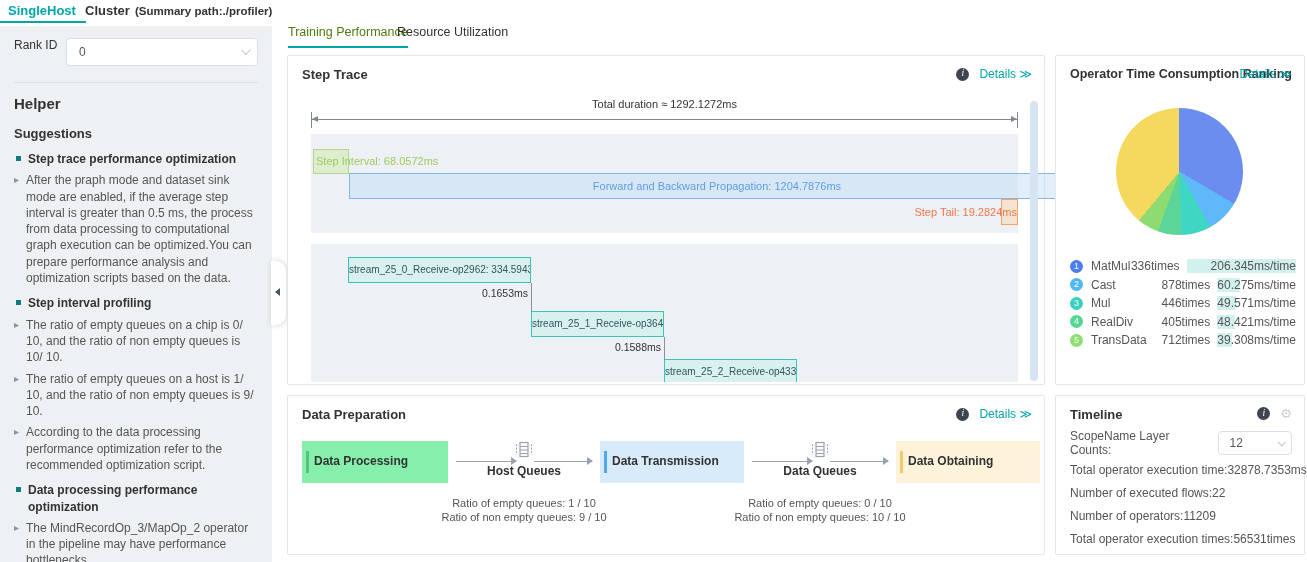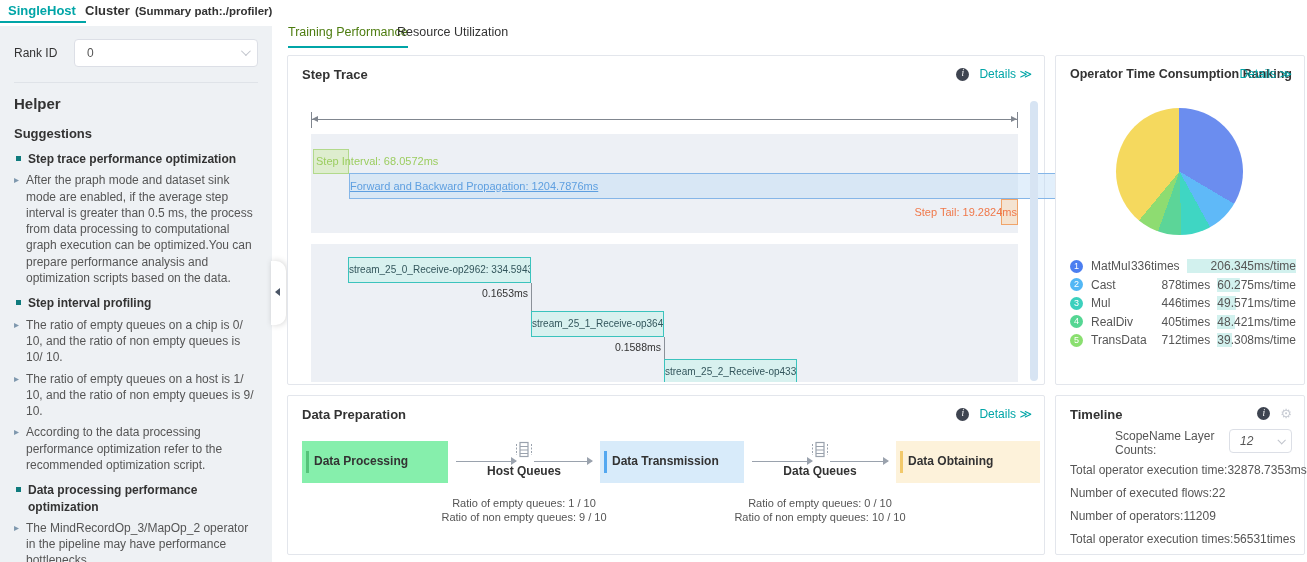--- a/index.html
+++ b/index.html
@@ -16,7 +16,7 @@
 
   
   .sidebar { position:absolute; left:0; top:26px; width:272px; height:536px; background:#eef1f4; padding:12px 14px 0 14px; overflow:hidden; }
-  .rank-row { display:flex; align-items:center; height:30px;gap:8px; }
+  .rank-row { display:flex; height:30px; }
   .rank-label { font-size:12px; color:#333; width:52px; }
   .select-box { position:relative; background:#fff; border:1px solid #dcdfe6; border-radius:4px; height:28px; flex:1; font-size:12px; color:#555; line-height:26px; padding:0 22px 0 12px; cursor:pointer; }
   .select-box .chev { position:absolute; right:9px; top:9px; width:7px; height:7px; border-right:1.4px solid #c0c4cc; border-bottom:1.4px solid #c0c4cc; transform:rotate(45deg) translateY(-2px); }

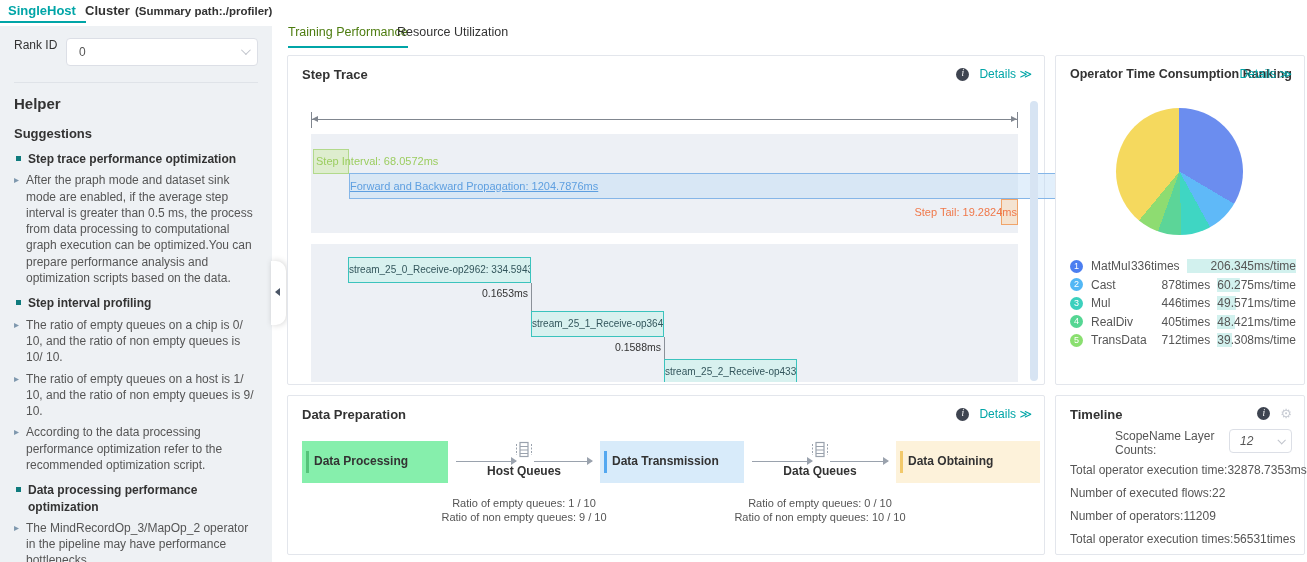--- a/index.html
+++ b/index.html
@@ -169,6 +169,7 @@
       <span class="details-link">Details ≫</span>
     </div>
 
+    <div class="total-label">Total duration ≈ 1292.1272ms</div>
     <div class="measure">
       <span class="m-tick l"></span>
       <span class="m-line"></span>

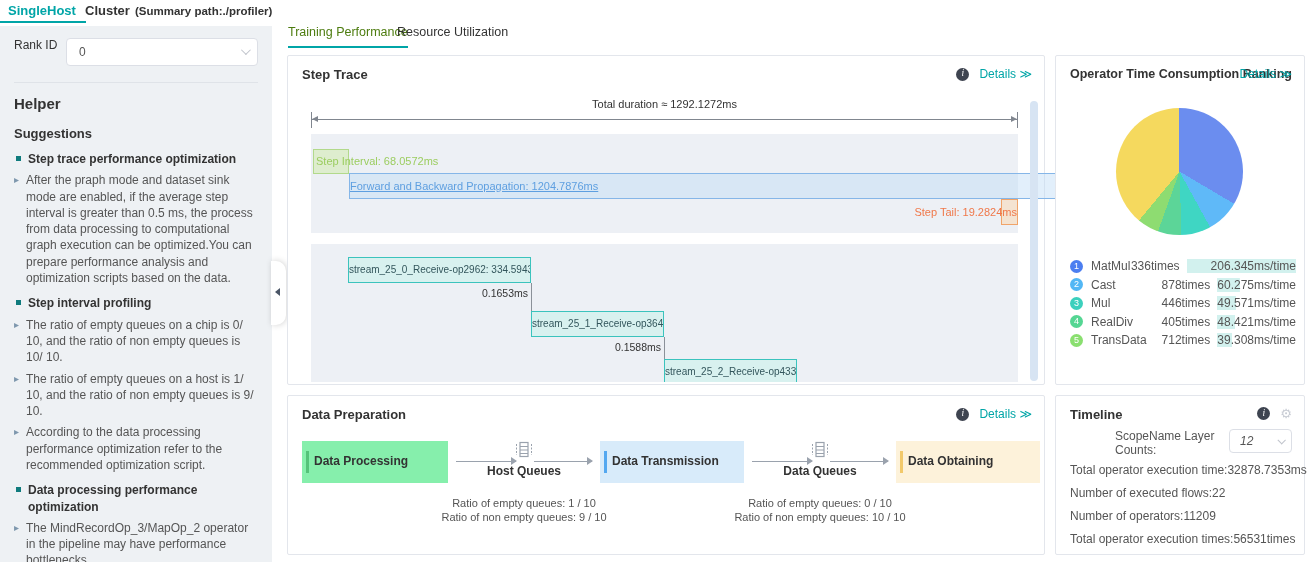--- a/index.html
+++ b/index.html
@@ -69,7 +69,7 @@
 
   .si-box { position:absolute; left:2px; top:15px; width:36px; height:25px; background:rgba(205,232,160,.45); border:1px solid #b2d98b; }
   .si-label { position:absolute; left:5px; top:15px; height:25px; line-height:25px; font-size:11px; color:#9ccd60; white-space:nowrap; z-index:2; }
-  .fb-box { position:absolute; left:38px; top:39px; width:736px; height:26px; background:rgba(190,220,247,.45); border:1px solid #85b6e8; font-size:11px; color:#5e9fe0; text-align:left; line-height:25px; white-space:nowrap; overflow:hidden;text-decoration:underline; }
+  .fb-box { position:absolute; left:38px; top:39px; width:736px; height:26px; background:rgba(190,220,247,.45); border:1px solid #85b6e8; font-size:11px; color:#5e9fe0; text-align:center; line-height:25px; white-space:nowrap; overflow:hidden; }
   .st-box { position:absolute; left:690px; top:65px; width:17px; height:26px; background:rgba(250,216,178,.55); border:1px solid #f0a46a; }
   .st-label { position:absolute; right:1px; top:65px; height:26px; line-height:26px; font-size:11px; color:#f0784a; white-space:nowrap; z-index:2; }
 

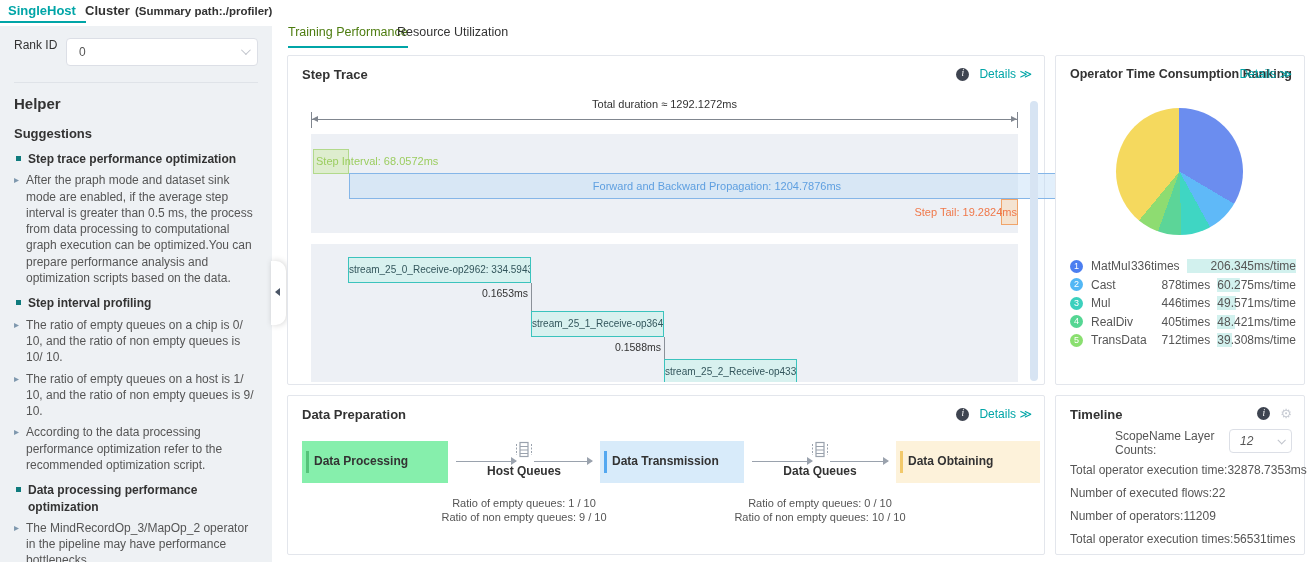--- a/index.html
+++ b/index.html
@@ -103,7 +103,7 @@
   .rb1 { left:116px; } .rb2 { left:412px; }
 
   
-  .tl-scope-row { position:absolute; left:14px; top:33px; right:12px; display:flex; font-size:12px; color:#555;margin-left:45px; }
+  .tl-scope-row { position:absolute; left:14px; top:33px; right:12px; display:flex; align-items:center; font-size:12px; color:#555; }
   .tl-select { position:relative; margin-left:6px; width:74px; height:24px; background:#fff; border:1px solid #dcdfe6; border-radius:4px; font-size:12px; color:#555; line-height:22px; padding:0 18px 4px 10px; cursor:pointer;font-style:italic; }
   .tl-select .chev { position:absolute; right:7px; top:8px; width:6px; height:6px; border-right:1.4px solid #c0c4cc; border-bottom:1.4px solid #c0c4cc; transform:rotate(45deg) translateY(-1px); }
   .tl-stats { position:absolute; left:14px; top:67px; right:8px; font-size:12px; color:#555; }

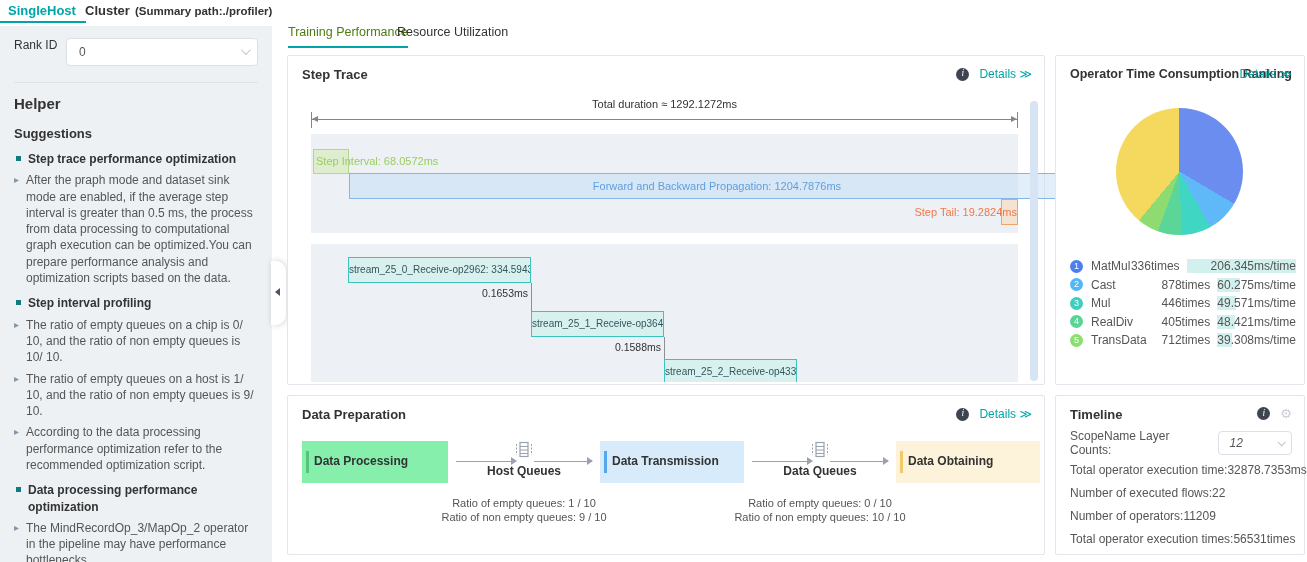--- a/index.html
+++ b/index.html
@@ -104,7 +104,7 @@
 
   
   .tl-scope-row { position:absolute; left:14px; top:33px; right:12px; display:flex; align-items:center; font-size:12px; color:#555; }
-  .tl-select { position:relative; margin-left:6px; width:74px; height:24px; background:#fff; border:1px solid #dcdfe6; border-radius:4px; font-size:12px; color:#555; line-height:22px; padding:0 18px 4px 10px; cursor:pointer;font-style:italic; }
+  .tl-select { position:relative; margin-left:6px; width:74px; height:24px; background:#fff; border:1px solid #dcdfe6; border-radius:4px; font-size:12px; color:#555; line-height:22px; padding:0 18px 4px 10px; cursor:pointer; }
   .tl-select .chev { position:absolute; right:7px; top:8px; width:6px; height:6px; border-right:1.4px solid #c0c4cc; border-bottom:1.4px solid #c0c4cc; transform:rotate(45deg) translateY(-1px); }
   .tl-stats { position:absolute; left:14px; top:67px; right:8px; font-size:12px; color:#555; }
   .tl-stat { margin-bottom:9px; white-space:nowrap; }

